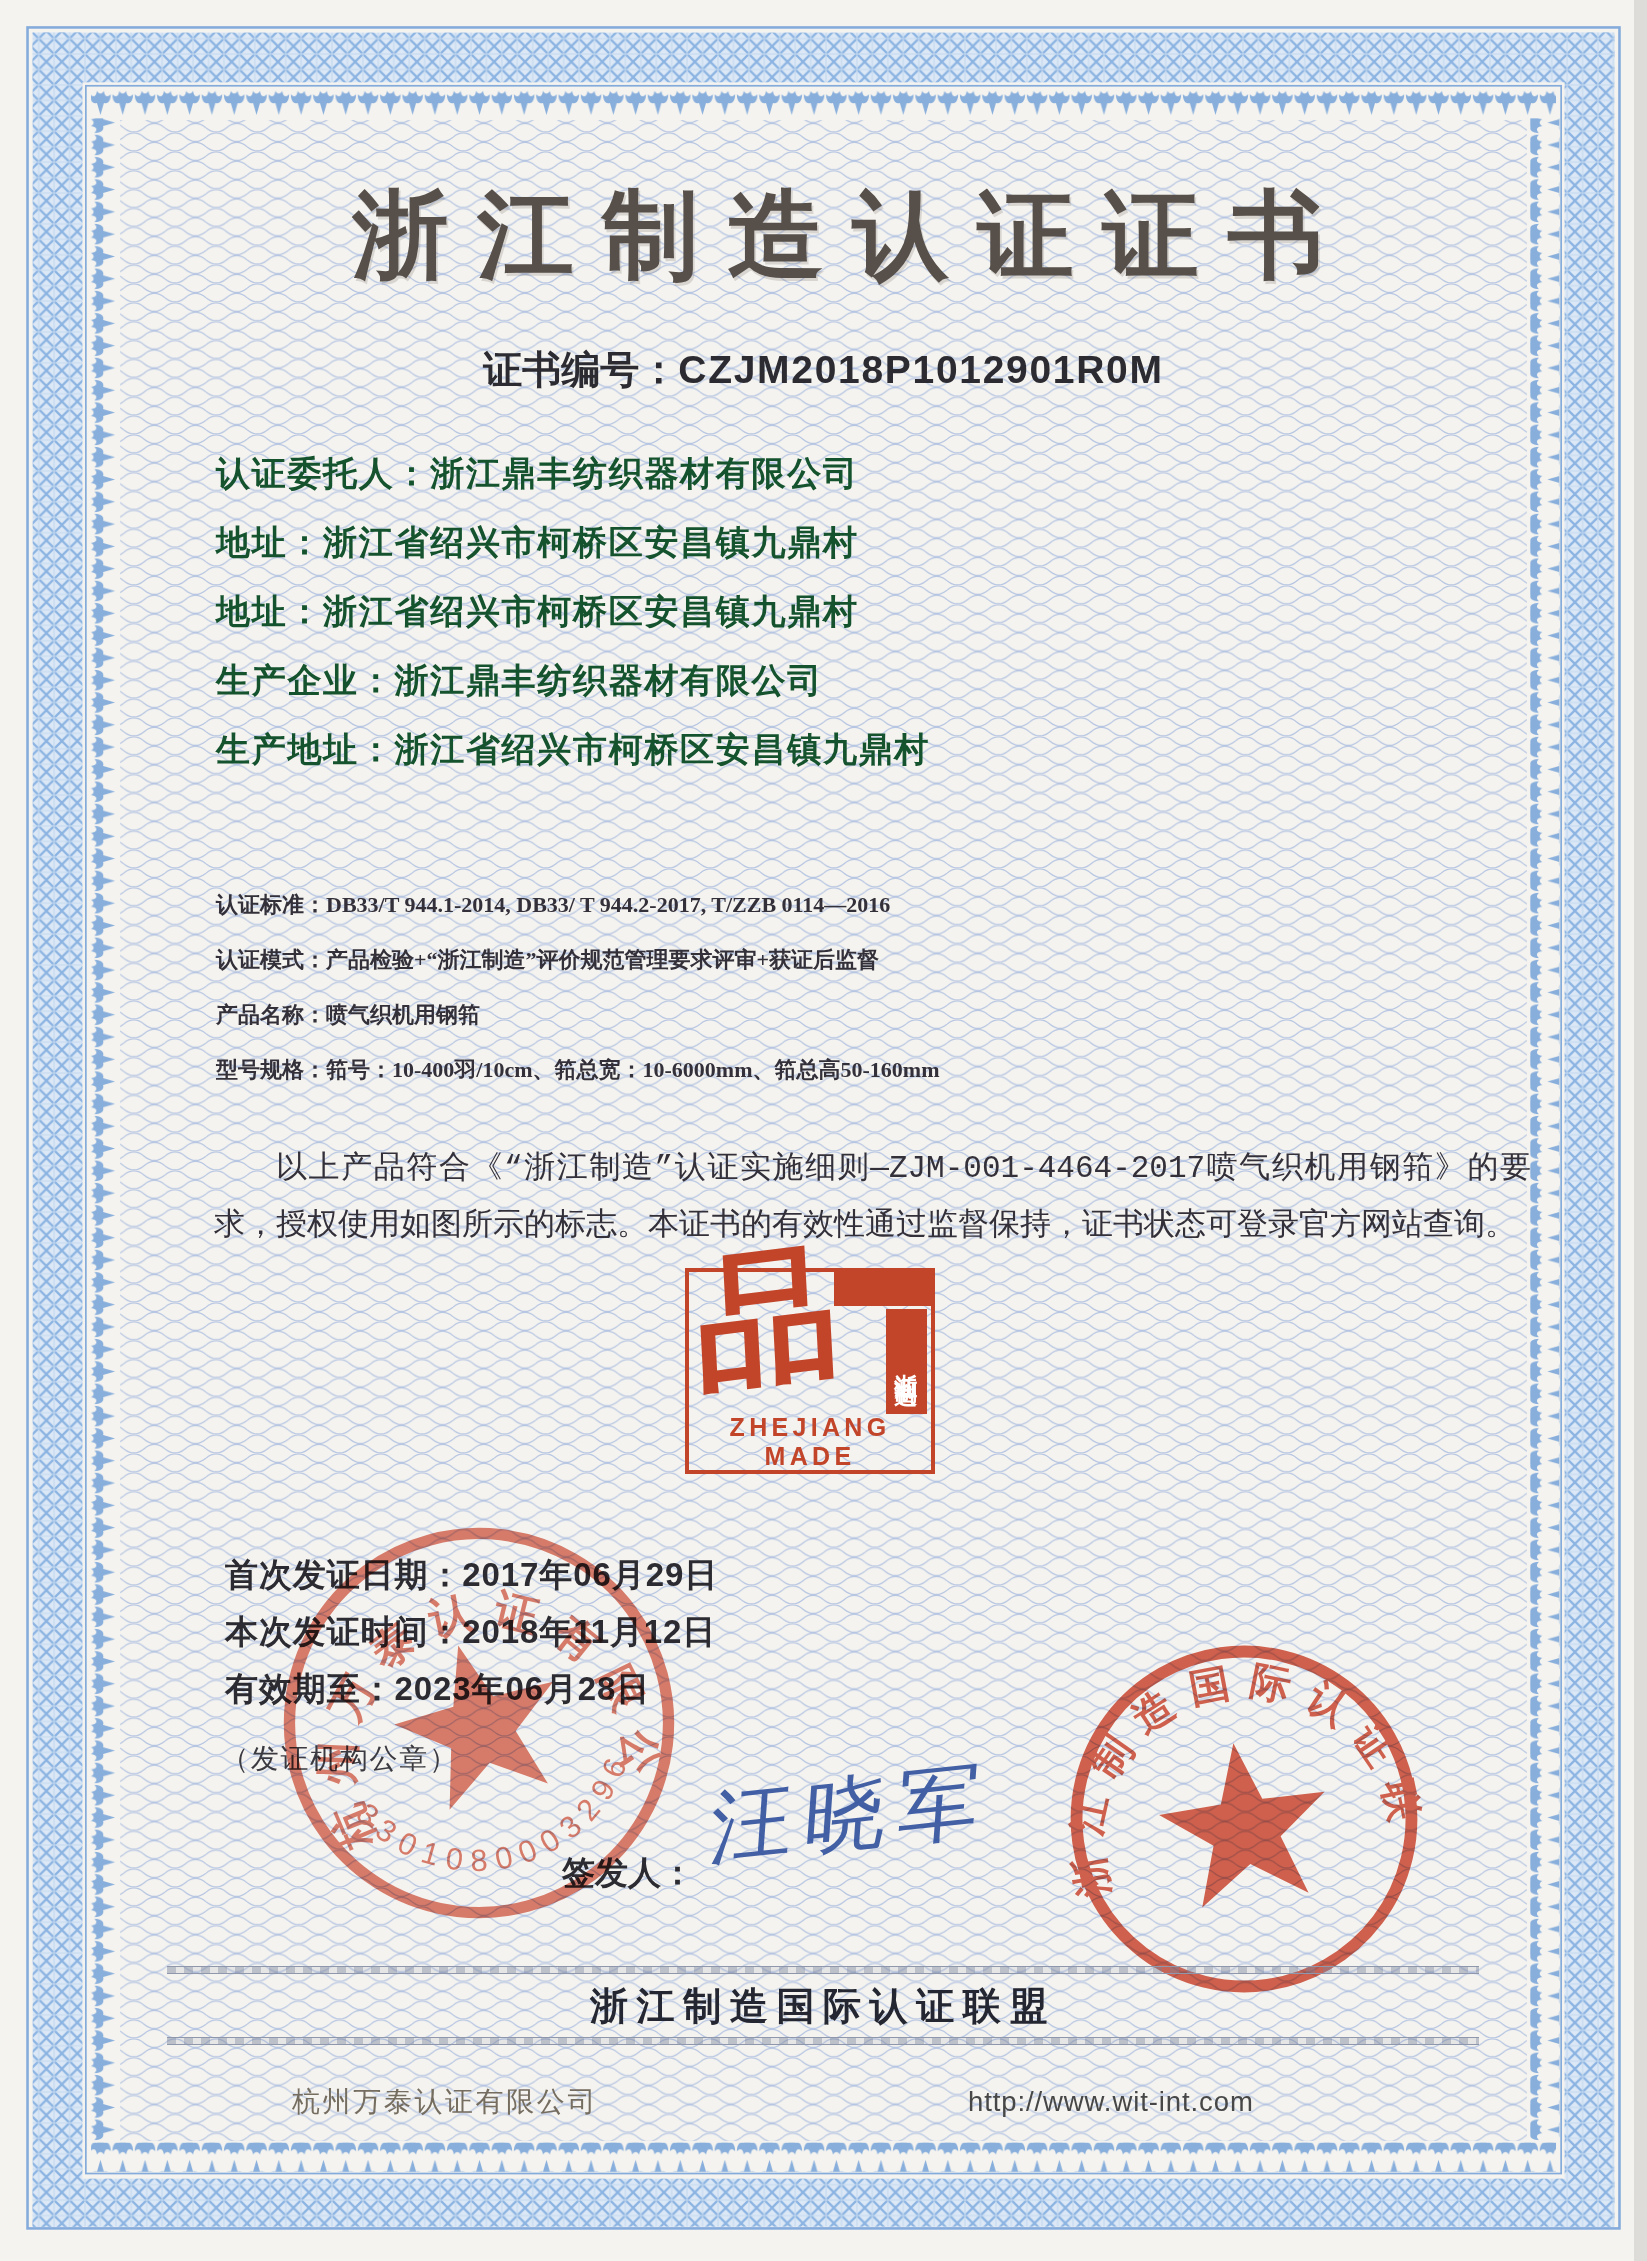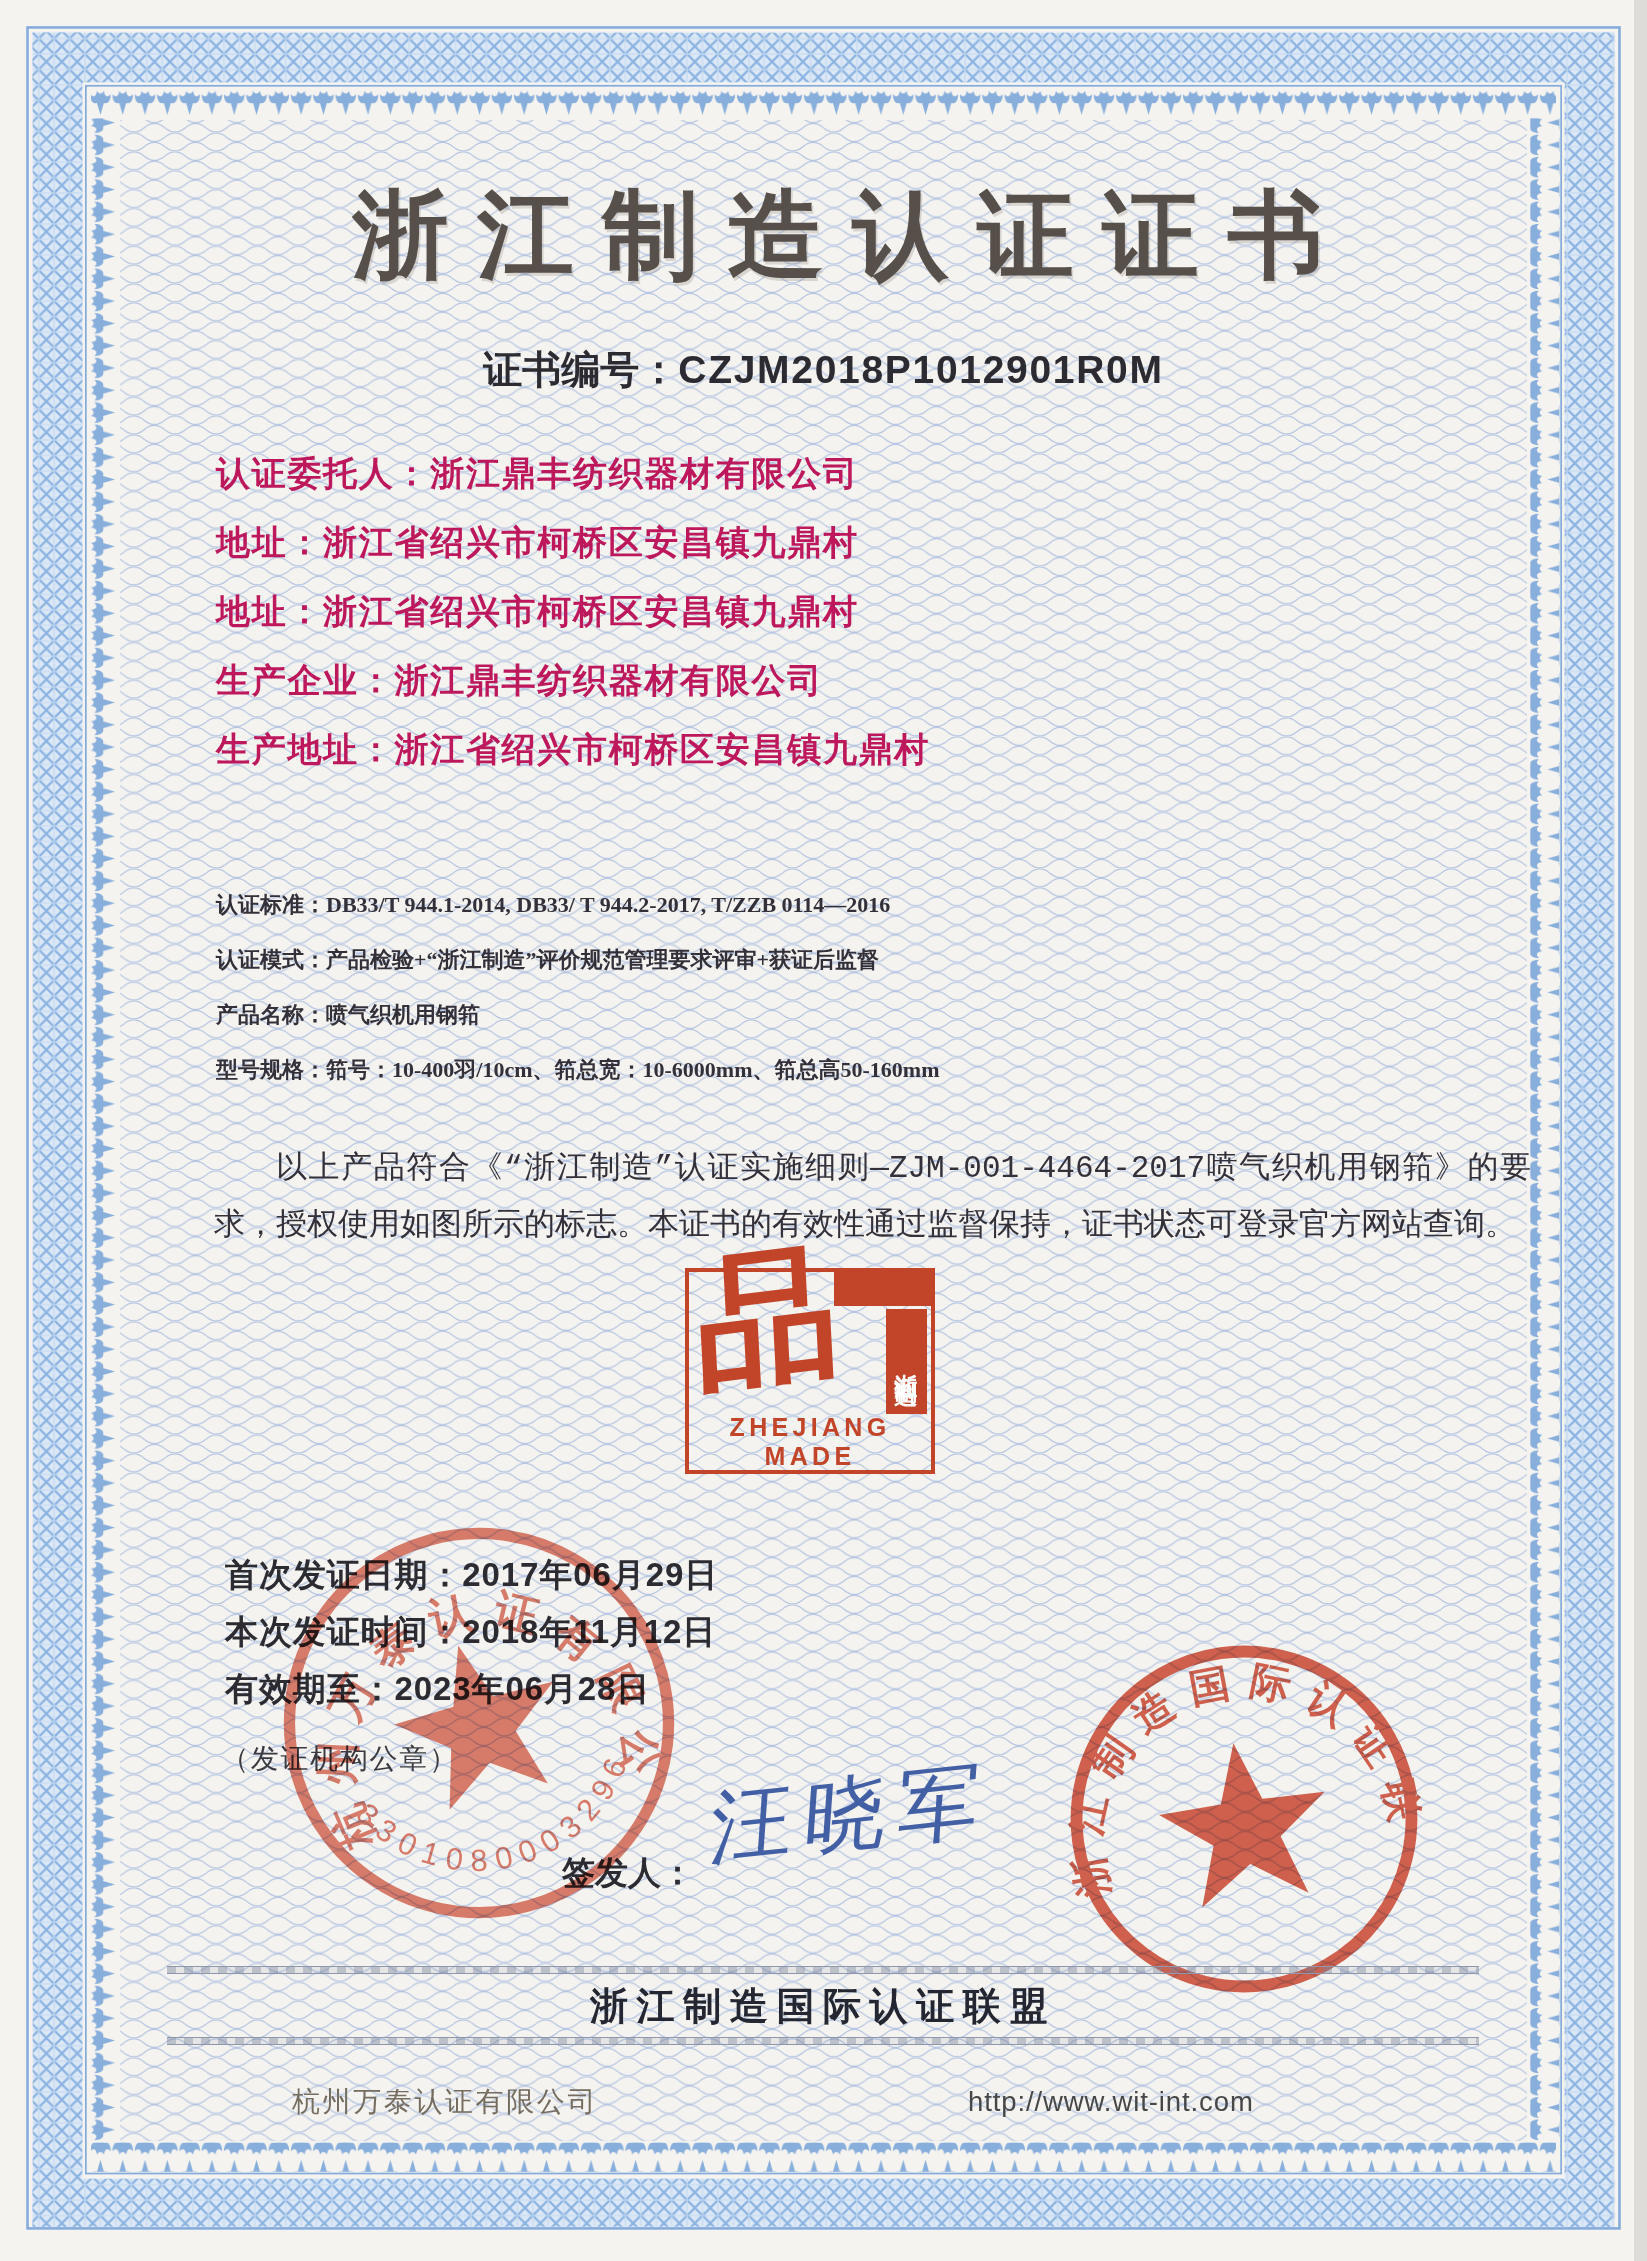--- a/index.html
+++ b/index.html
@@ -17,7 +17,7 @@
   .certno .num{letter-spacing:1.7px;}
 
   .fields{left:216px;top:451px;}
-  .fields .row{height:69px;font-size:34px;font-weight:700;color:#be185d;letter-spacing:1.7px;white-space:nowrap;}
+  .fields .row{height:69px;font-size:34px;font-weight:700;color:#14532d;letter-spacing:1.7px;white-space:nowrap;}
 
   .details{left:216px;top:890px;}
   .details .row{height:55px;font-size:22px;color:#33303a;white-space:nowrap;}

